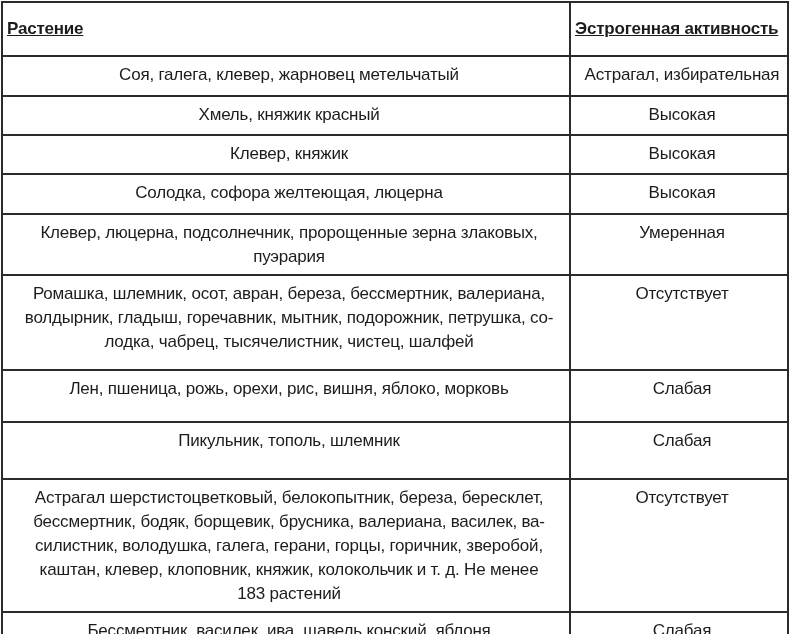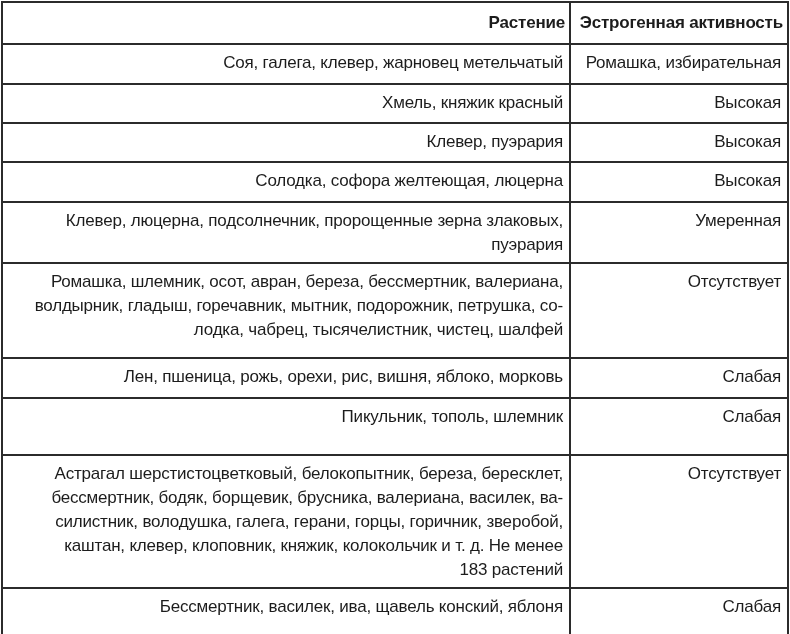--- a/index.html
+++ b/index.html
@@ -38,9 +38,10 @@
   }
   .tbl th {
     font-weight: 700;
-    text-align: right;
-    padding: 8px 4px;
+    text-align: left;
+    padding: 14px 4px;
     white-space: nowrap;
+    text-decoration: underline;
   }
   .tbl td {
     text-align: right;

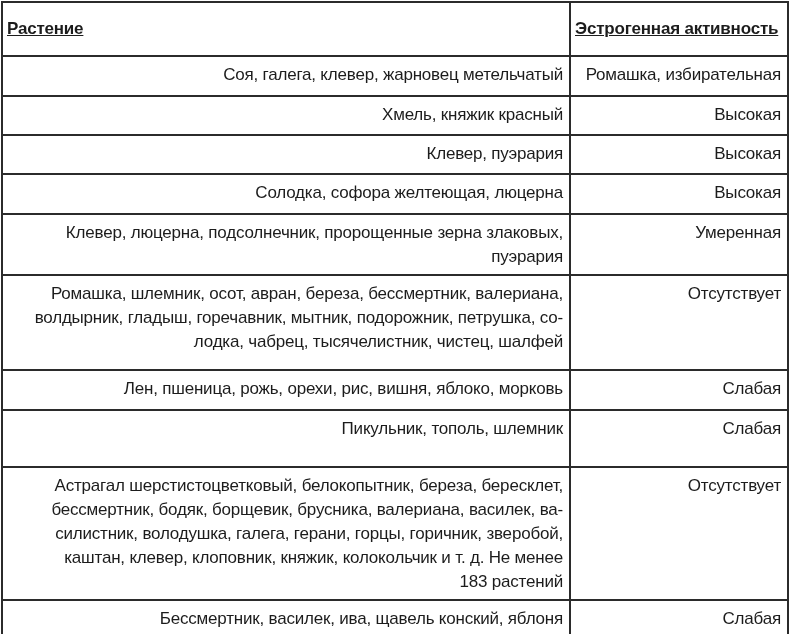--- a/index.html
+++ b/index.html
@@ -44,7 +44,7 @@
     text-decoration: underline;
   }
   .tbl td {
-    text-align: right;
+    text-align: center;
     padding: 6px 6px 5px 12px;
     white-space: pre-line;
   }

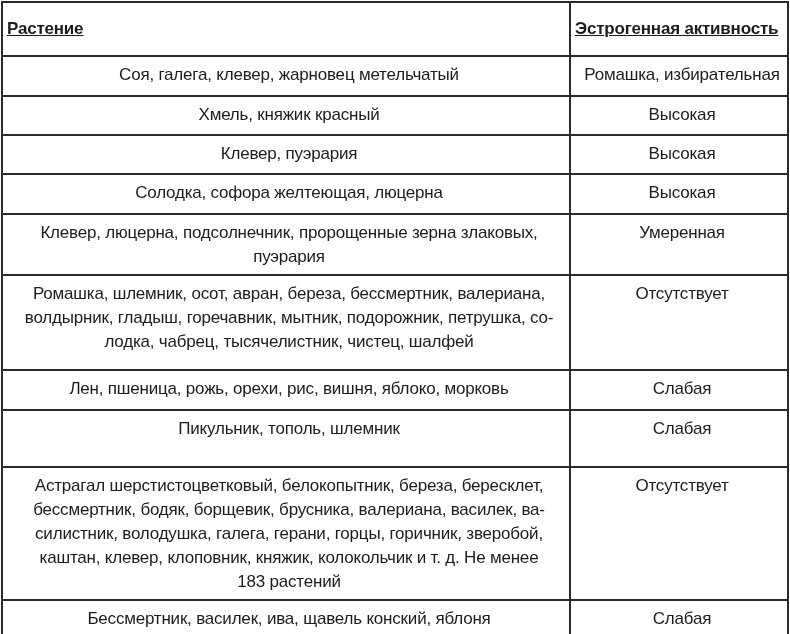--- a/index.html
+++ b/index.html
@@ -67,7 +67,7 @@
     <tbody>
       <tr style="height:40px">
         <td>Соя, галега, клевер, жарновец метельчатый</td>
-        <td>Ромашка, избирательная</td>
+        <td>Астрагал, избирательная</td>
       </tr>
       <tr style="height:39px">
         <td>Хмель, княжик красный</td>

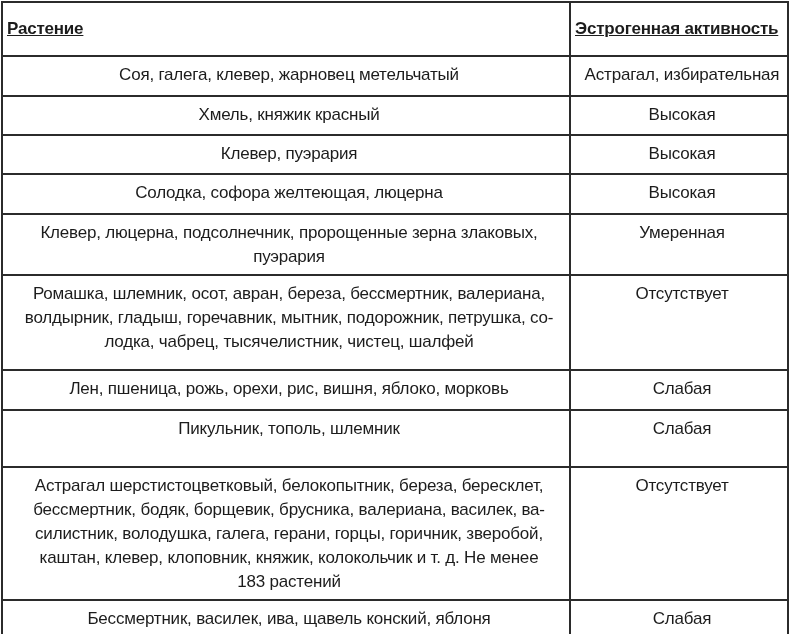--- a/index.html
+++ b/index.html
@@ -74,7 +74,7 @@
         <td>Высокая</td>
       </tr>
       <tr style="height:39px">
-        <td>Клевер, пуэрария</td>
+        <td>Клевер, княжик</td>
         <td>Высокая</td>
       </tr>
       <tr style="height:40px">

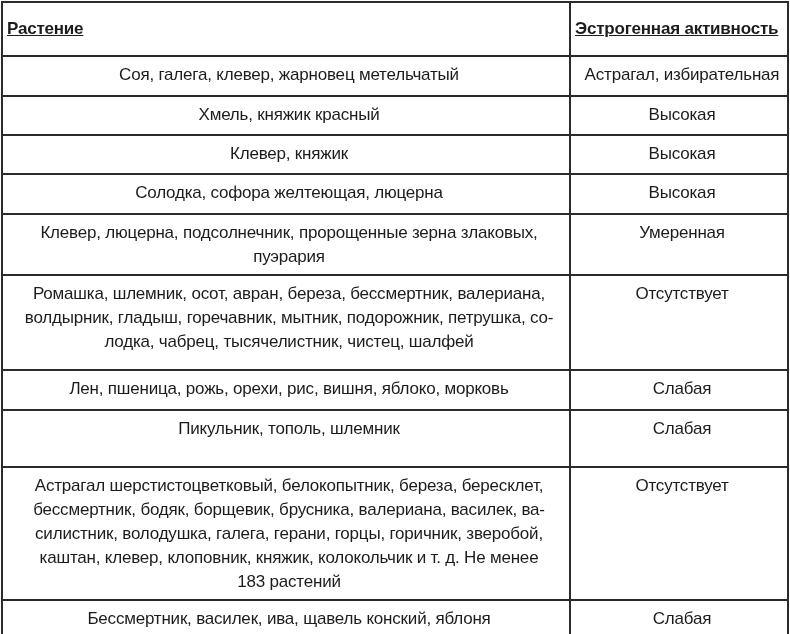--- a/index.html
+++ b/index.html
@@ -92,7 +92,7 @@
 лодка, чабрец, тысячелистник, чистец, шалфей</td>
         <td>Отсутствует</td>
       </tr>
-      <tr style="height:40px">
+      <tr style="height:52px">
         <td>Лен, пшеница, рожь, орехи, рис, вишня, яблоко, морковь</td>
         <td>Слабая</td>
       </tr>

